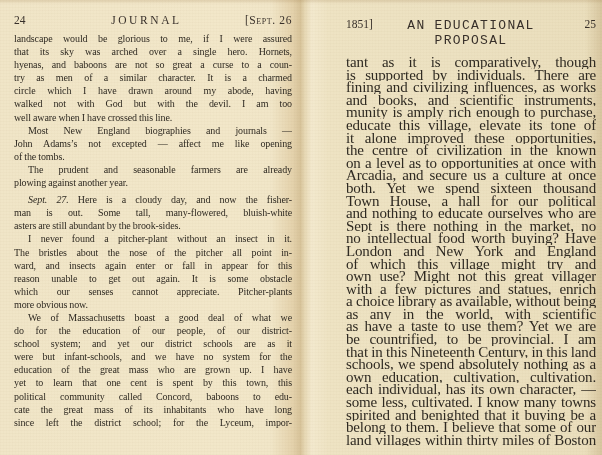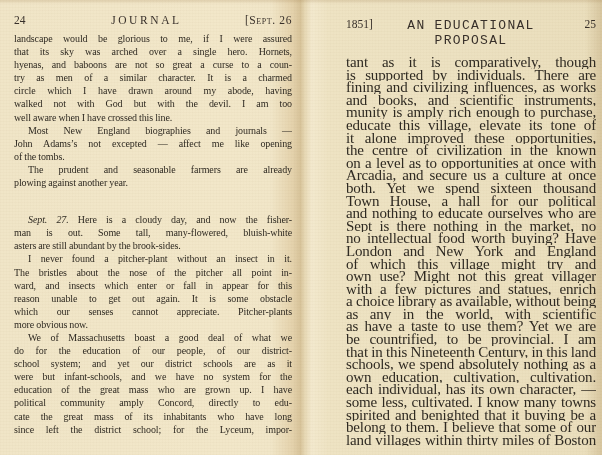--- a/index.html
+++ b/index.html
@@ -48,7 +48,7 @@
   .page-right .line { font-size: 15px; height: 12.6px; line-height: 12.6px; word-spacing: -0.6px; letter-spacing: -0.15px; }
   .line.final  { text-align-last: left; }
   .line.indent { text-indent: 14px; }
-  .para.gap { margin-top: 24px; }
+  .para.gap { margin-top: 4px; }
   .para i { font-style: italic; }
 </style>
 </head>

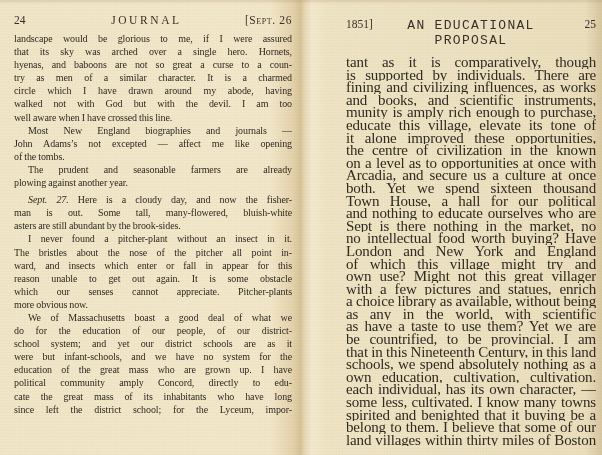--- a/index.html
+++ b/index.html
@@ -89,7 +89,7 @@
         <div class="para">
           <div class="line indent">I never found a pitcher-plant without an insect in it.</div>
           <div class="line">The bristles about the nose of the pitcher all point in-</div>
-          <div class="line">ward, and insects which enter or fall in appear for this</div>
+          <div class="line">ward, and insects again enter or fall in appear for this</div>
           <div class="line">reason unable to get out again. It is some obstacle</div>
           <div class="line">which our senses cannot appreciate. Pitcher-plants</div>
           <div class="line final">more obvious now.</div>

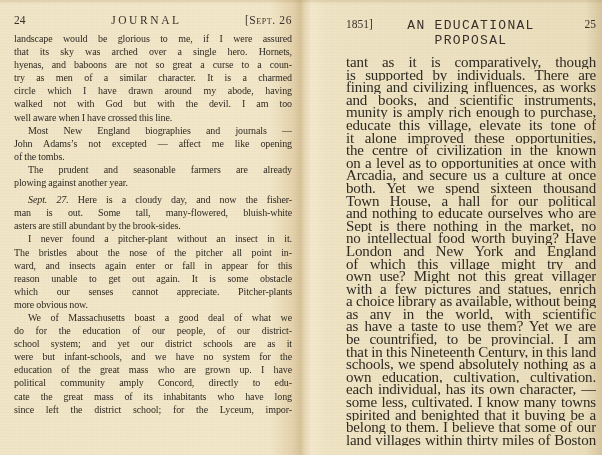--- a/index.html
+++ b/index.html
@@ -100,6 +100,7 @@
           <div class="line">school system; and yet our district schools are as it</div>
           <div class="line">were but infant-schools, and we have no system for the</div>
           <div class="line">education of the great mass who are grown up. I have</div>
+          <div class="line">yet to learn that one cent is spent by this town, this</div>
           <div class="line">political community amply Concord, directly to edu-</div>
           <div class="line">cate the great mass of its inhabitants who have long</div>
           <div class="line">since left the district school; for the Lyceum, impor-</div>

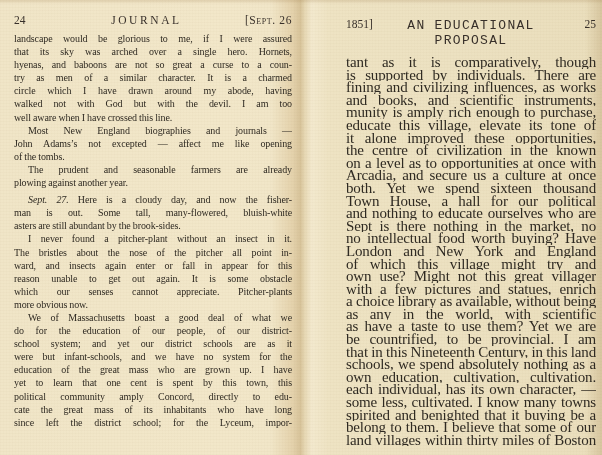--- a/index.html
+++ b/index.html
@@ -101,7 +101,7 @@
           <div class="line">were but infant-schools, and we have no system for the</div>
           <div class="line">education of the great mass who are grown up. I have</div>
           <div class="line">yet to learn that one cent is spent by this town, this</div>
-          <div class="line">political community amply Concord, directly to edu-</div>
+          <div class="line">political community called Concord, baboons to edu-</div>
           <div class="line">cate the great mass of its inhabitants who have long</div>
           <div class="line">since left the district school; for the Lyceum, impor-</div>
         </div>

